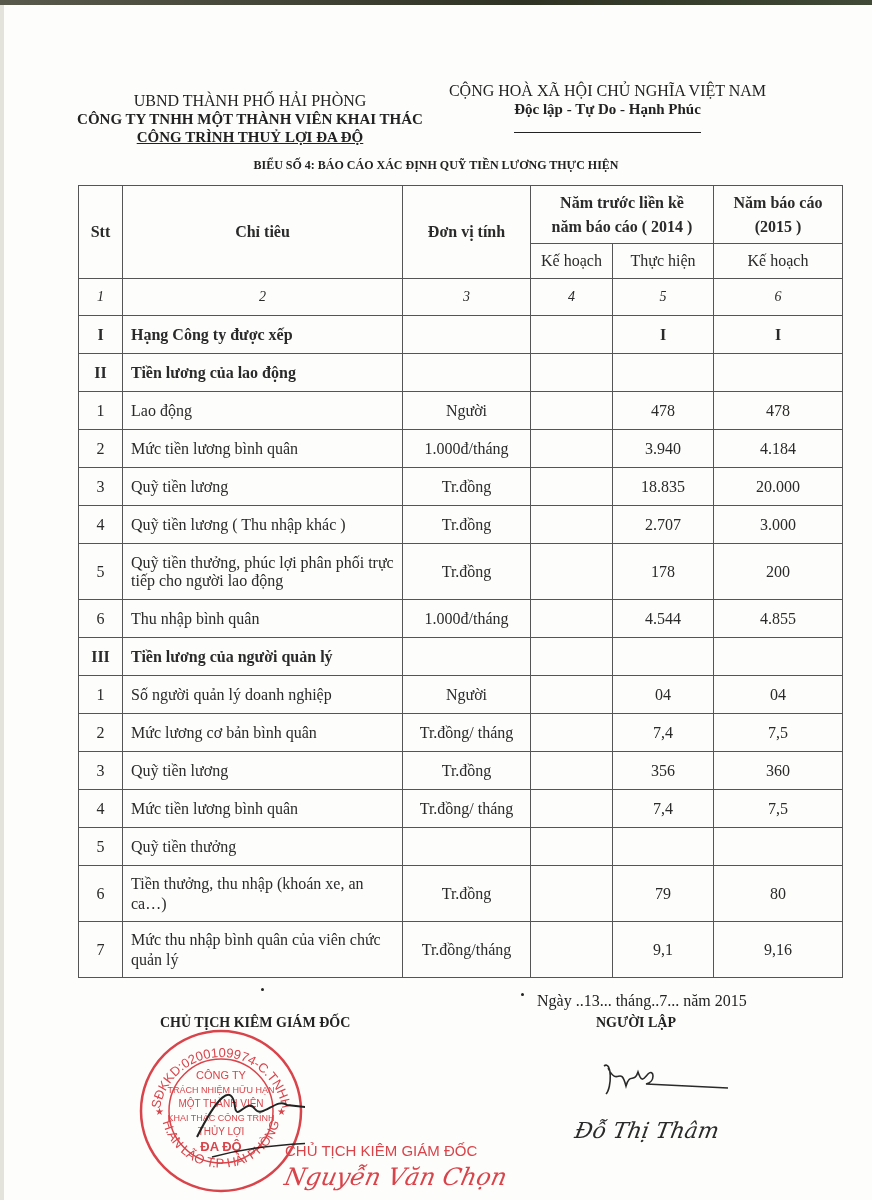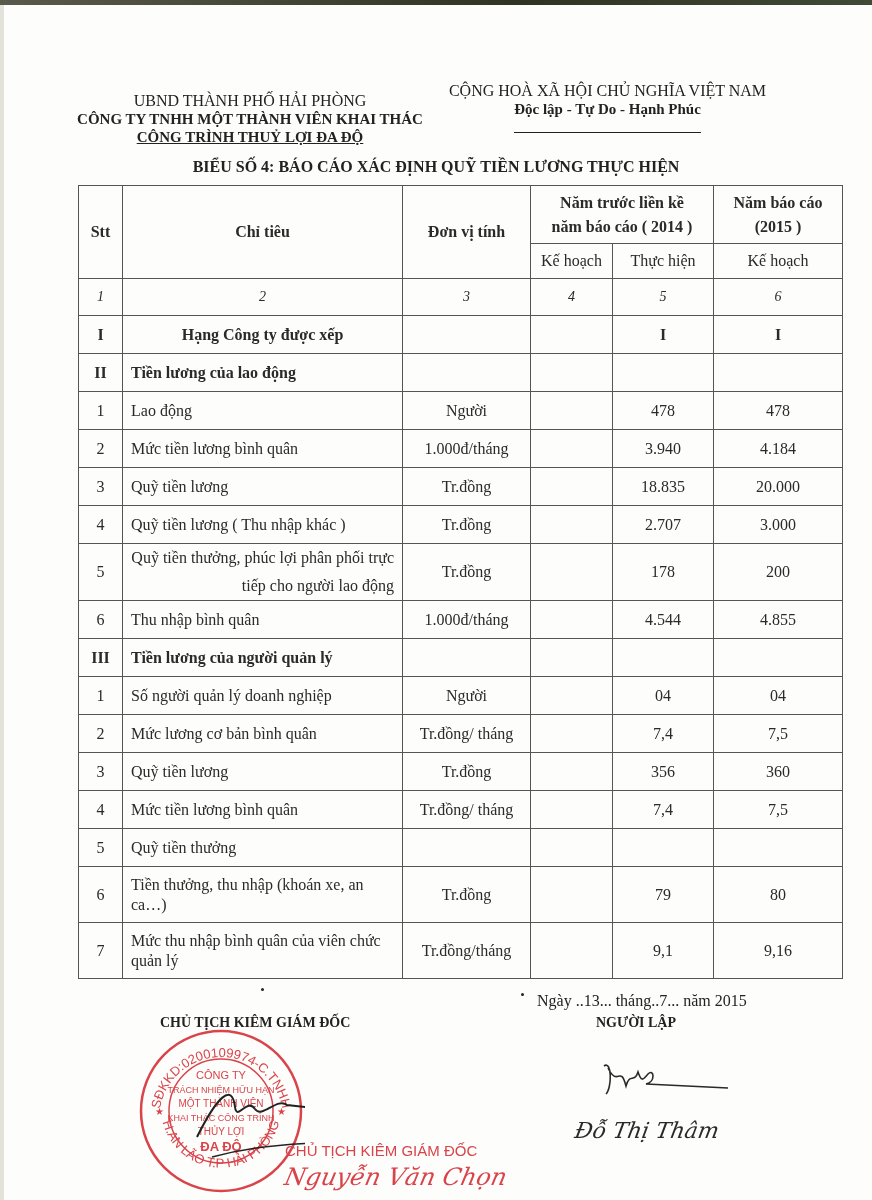--- a/index.html
+++ b/index.html
@@ -22,7 +22,7 @@
   .hdr-right .l2 { display: inline-block; border-bottom: 1px solid #222; padding-bottom: 14px; text-decoration: none; }
 
   .doc-title { position: absolute; left: 0; width: 872px; top: 158px; text-align: center;
-    font-size: 16px; font-weight: bold; }
+    font-size: 12px; font-weight: bold; }
 
   table.report { position: absolute; left: 78px; top: 185px; border-collapse: collapse;
     font-size: 16px; color: #2a2a2a; }

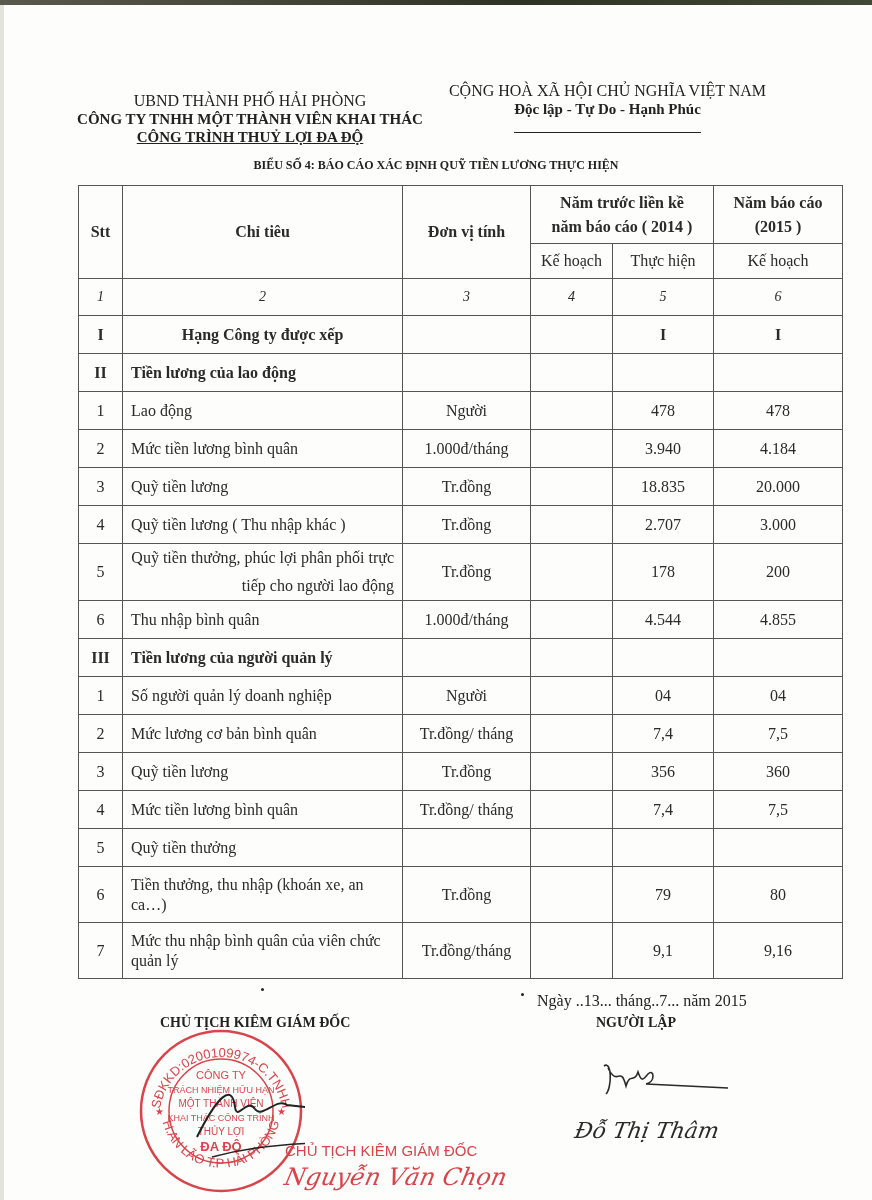--- a/index.html
+++ b/index.html
@@ -106,7 +106,7 @@
   <tbody id="table-body">
       <tr style="height: 38px;">
         <td class="c cell-stt b">I</td>
-        <td class="cell-chi-tieu b" style="line-height: 20px; text-align: center;">Hạng Công ty được xếp</td>
+        <td class="cell-chi-tieu b" style="line-height: 20px;">Hạng Công ty được xếp</td>
         <td class="c"></td>
         <td class="c"></td>
         <td class="c b">I</td>

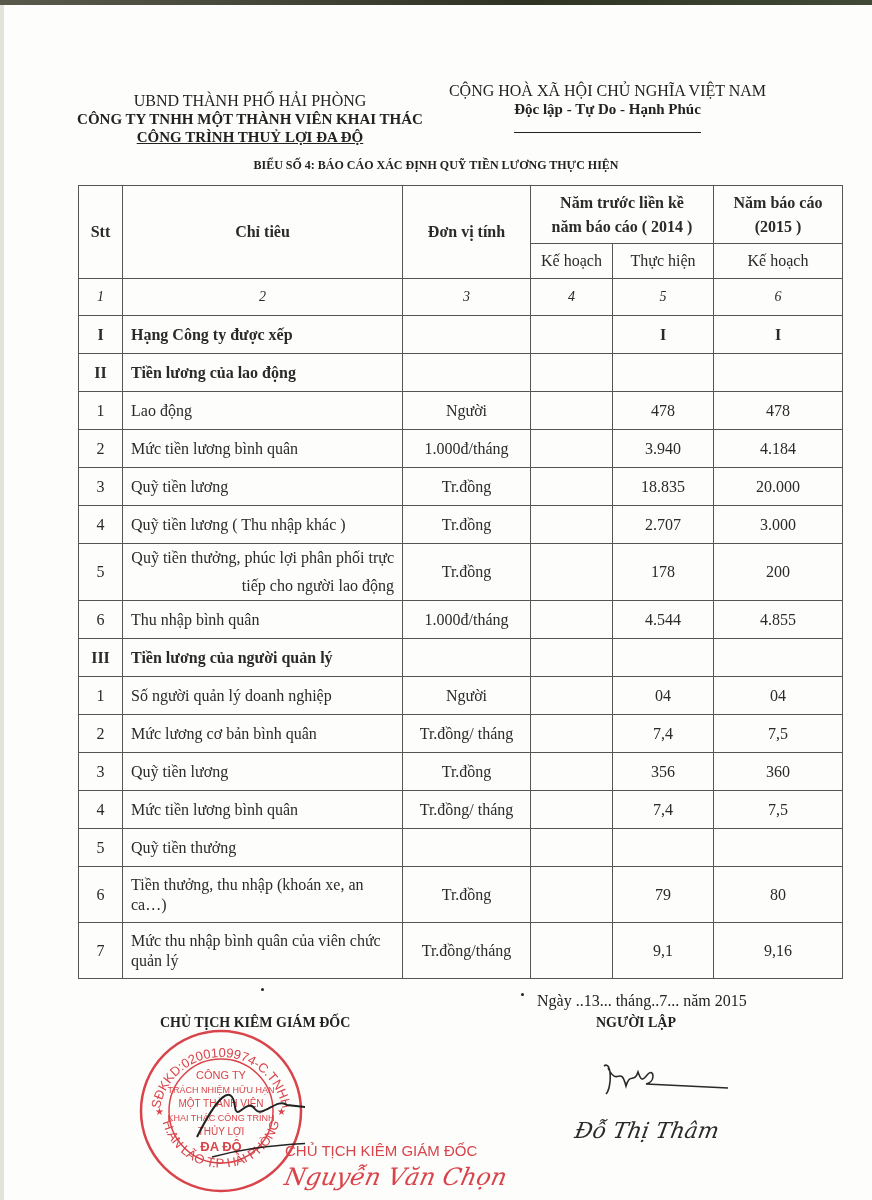--- a/index.html
+++ b/index.html
@@ -154,7 +154,7 @@
       </tr>
       <tr style="height: 56px;">
         <td class="c cell-stt">5</td>
-        <td class="cell-chi-tieu" style="line-height: 28px; text-align: right;">Quỹ tiền thưởng, phúc lợi phân phối trực tiếp cho người lao động</td>
+        <td class="cell-chi-tieu" style="line-height: 18px;">Quỹ tiền thưởng, phúc lợi phân phối trực tiếp cho người lao động</td>
         <td class="c">Tr.đồng</td>
         <td class="c"></td>
         <td class="c">178</td>

